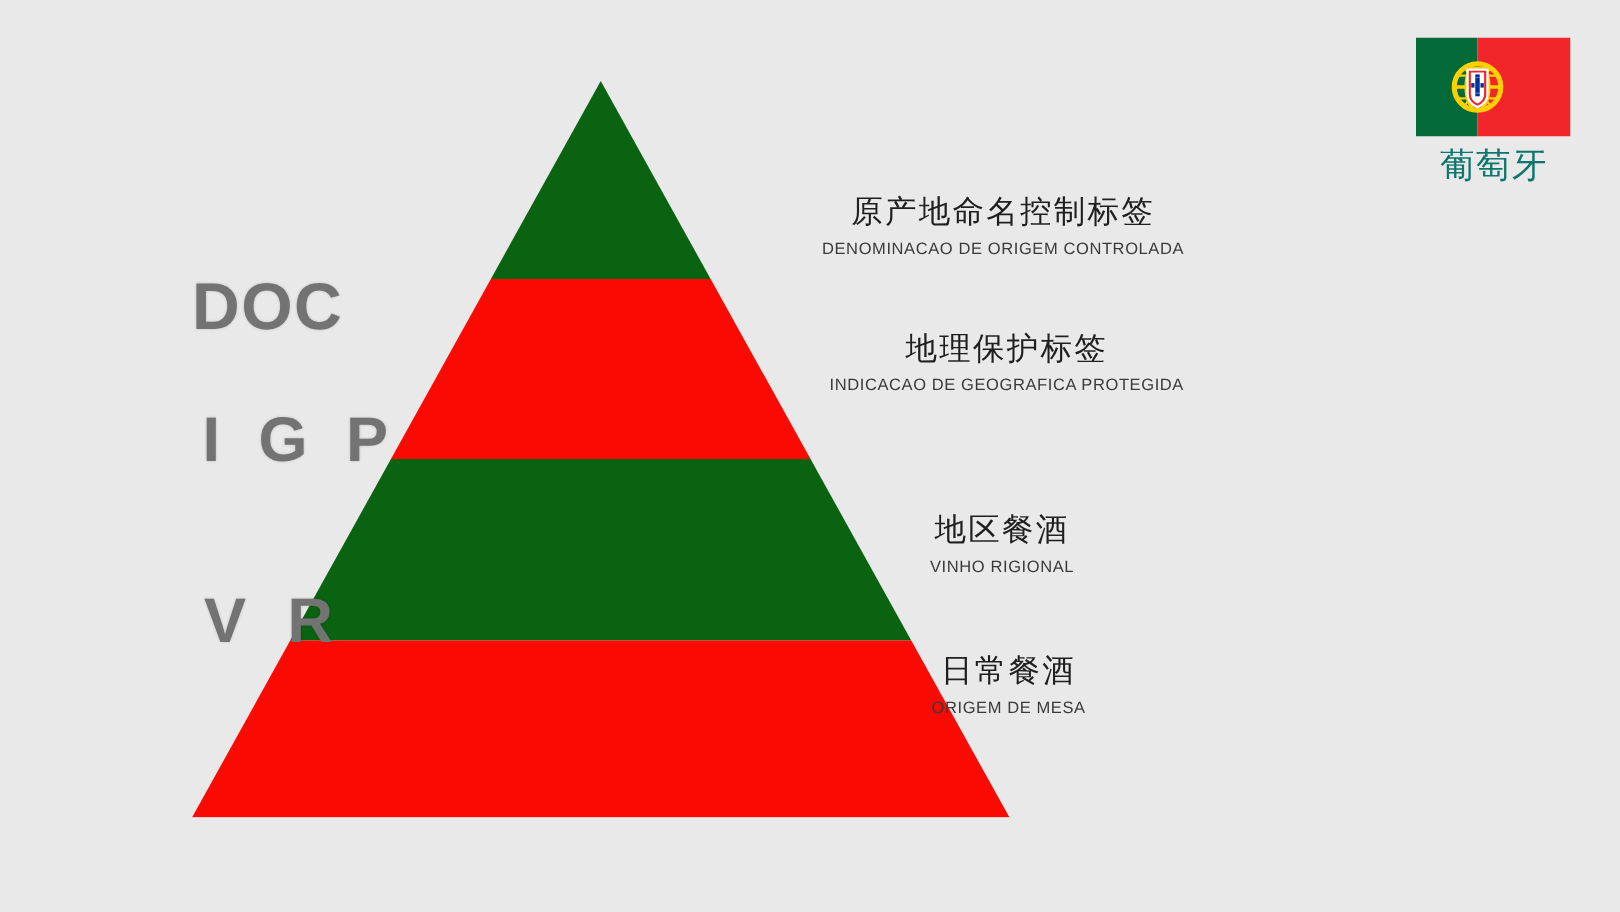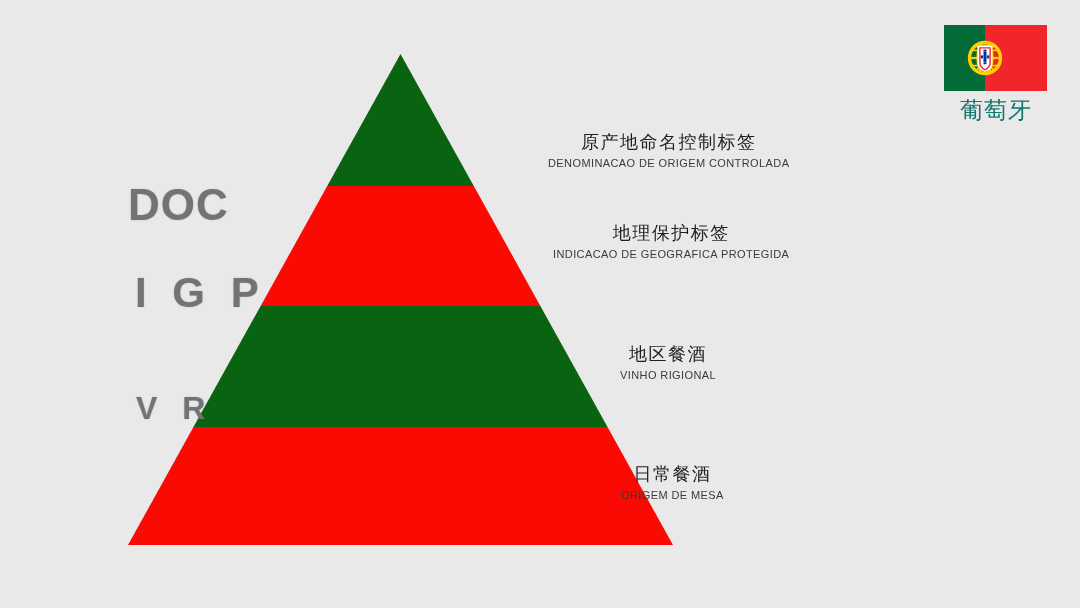--- a/index.html
+++ b/index.html
@@ -83,10 +83,11 @@
   }
   .annotation .zh {
     display: block;
-    font-size: 18px;
+    font-size: 21px;
     letter-spacing: 1.5px;
     line-height: 1.25;
     color: #1f1f1f;
+    font-family: Liberation Mono, monospace;
   }
   .annotation .pt {
     display: block;

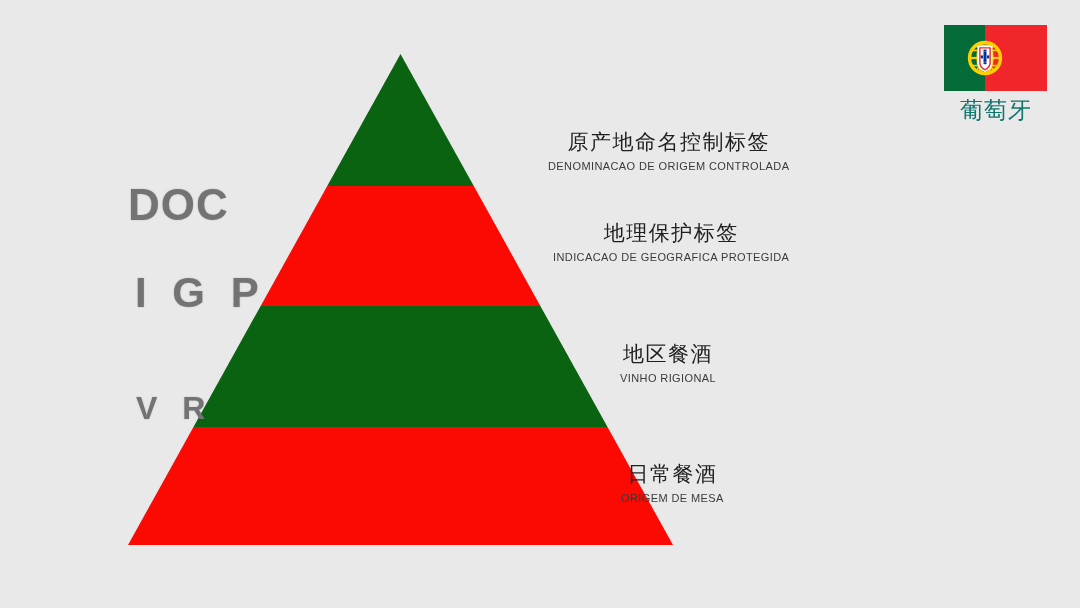--- a/index.html
+++ b/index.html
@@ -62,7 +62,7 @@
   }
   #tier-label-vr {
     top: 336px;
-    font-size: 32px;
+    font-size: 42px;
     letter-spacing: 8px;
     padding-left: 8px;
     box-sizing: border-box;

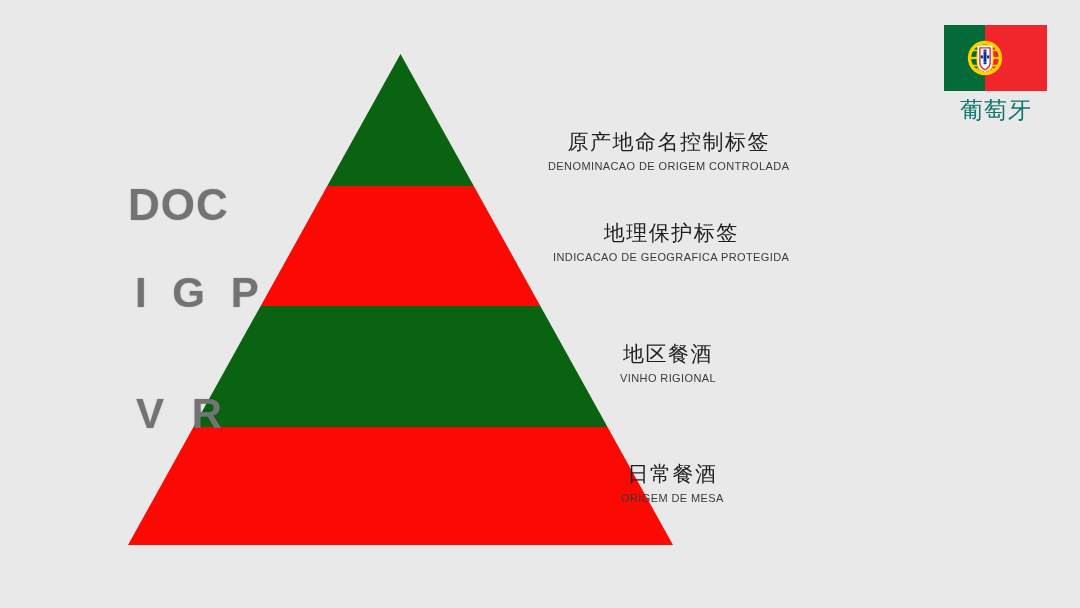--- a/index.html
+++ b/index.html
@@ -115,7 +115,7 @@
   }
   #annotation-vdm {
     left: 621px;
-    top: 463px;
+    top: 437px;
     text-align: center;
   }
 

